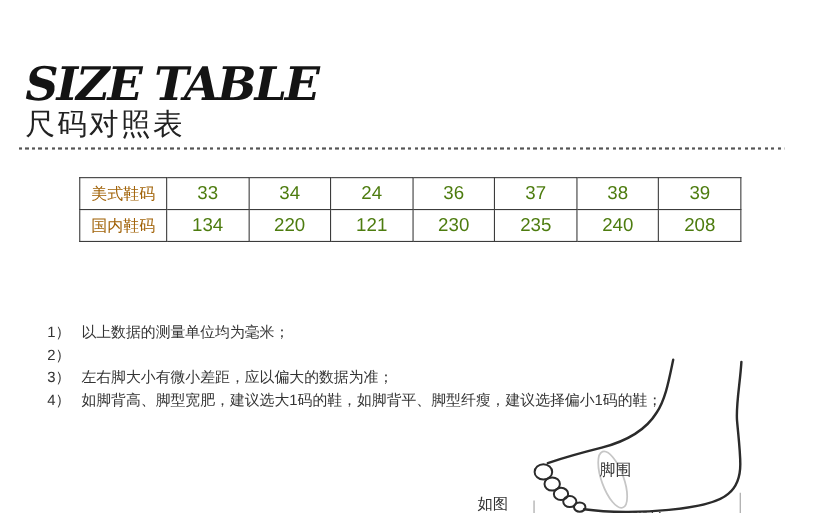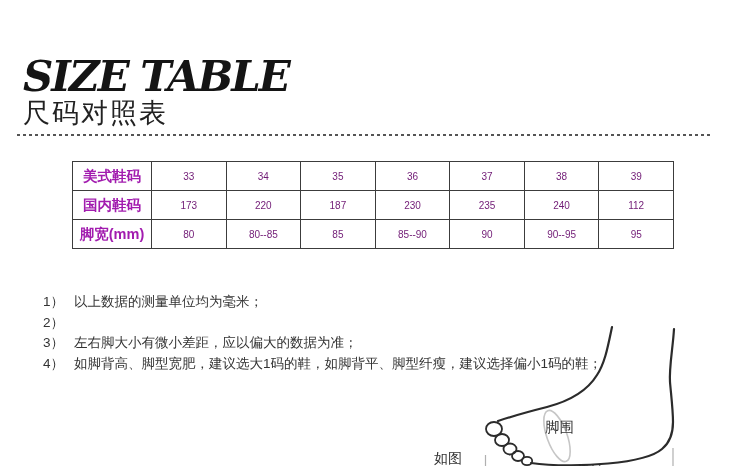--- a/index.html
+++ b/index.html
@@ -30,7 +30,7 @@
     border:1px solid #3c3c3c;height:28px;text-align:center;vertical-align:middle;
     font-size:10px;color:#701a75;padding:0;white-space:nowrap;
   }
-  .size-table td.rowhead{font-weight:bold;font-size:14.5px;color:#a21caf;}
+  .size-table td.rowhead{font-weight:normal;font-size:14.5px;color:#a16207;}
   
   .notes{position:absolute;left:43px;top:248px;width:620px;list-style:none;margin:0;padding:0;}
   .notes li{display:flex;font-size:13.5px;line-height:20.6px;color:#333;}

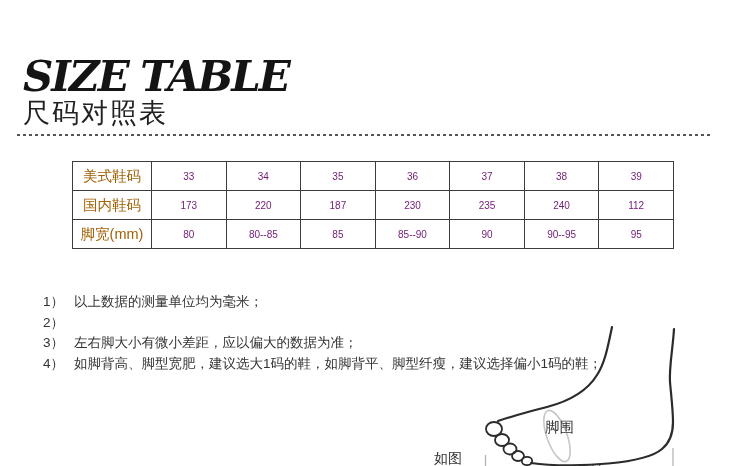--- a/index.html
+++ b/index.html
@@ -28,7 +28,7 @@
   }
   .size-table td{
     border:1px solid #3c3c3c;height:28px;text-align:center;vertical-align:middle;
-    font-size:10px;color:#701a75;padding:0;white-space:nowrap;
+    font-size:17px;color:#4d7c0f;padding:0;white-space:nowrap;
   }
   .size-table td.rowhead{font-weight:normal;font-size:14.5px;color:#a16207;}
   

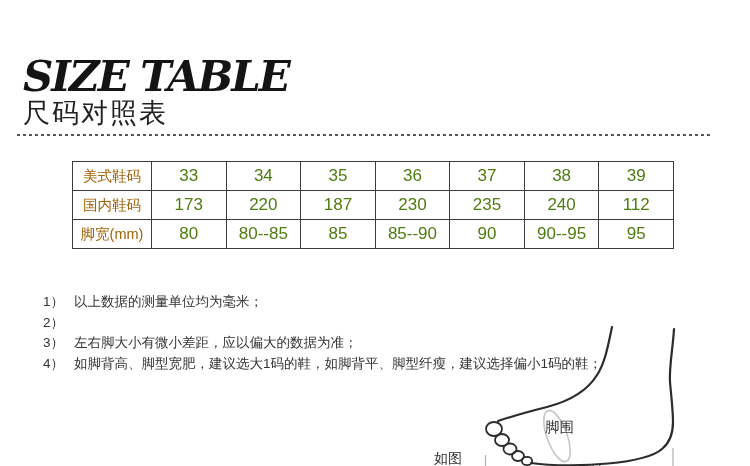--- a/index.html
+++ b/index.html
@@ -82,7 +82,7 @@
           <td class="rowhead">美式鞋码</td>
           <td>33</td>
           <td>34</td>
-          <td>35</td>
+          <td>24</td>
           <td>36</td>
           <td>37</td>
           <td>38</td>

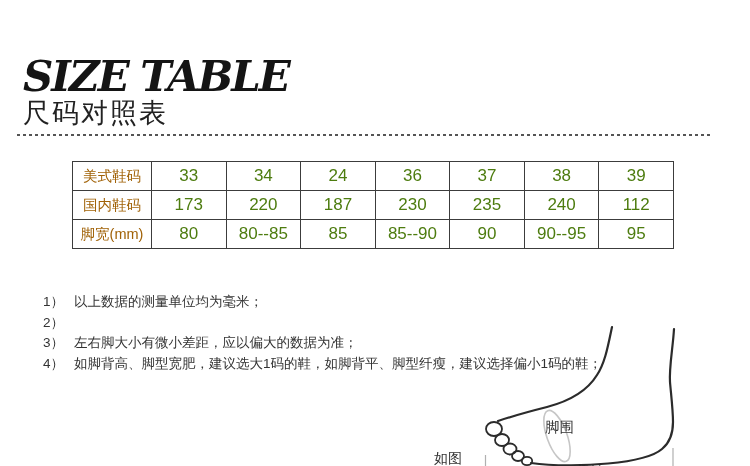--- a/index.html
+++ b/index.html
@@ -90,7 +90,7 @@
         </tr>
         <tr>
           <td class="rowhead">国内鞋码</td>
-          <td>173</td>
+          <td>134</td>
           <td>220</td>
           <td>187</td>
           <td>230</td>

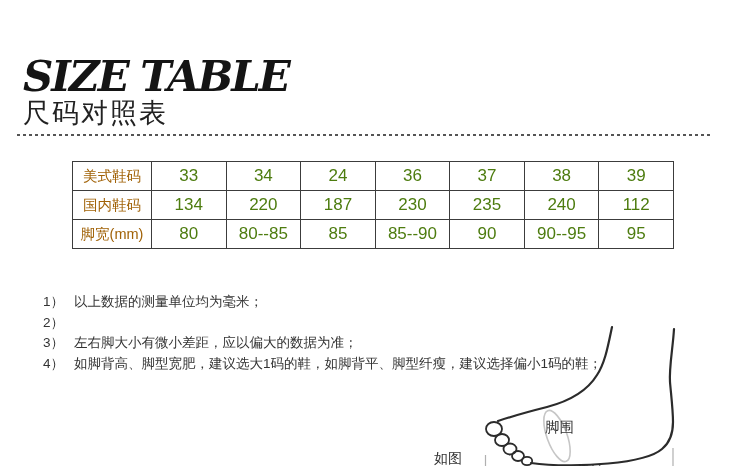--- a/index.html
+++ b/index.html
@@ -92,7 +92,7 @@
           <td class="rowhead">国内鞋码</td>
           <td>134</td>
           <td>220</td>
-          <td>187</td>
+          <td>121</td>
           <td>230</td>
           <td>235</td>
           <td>240</td>

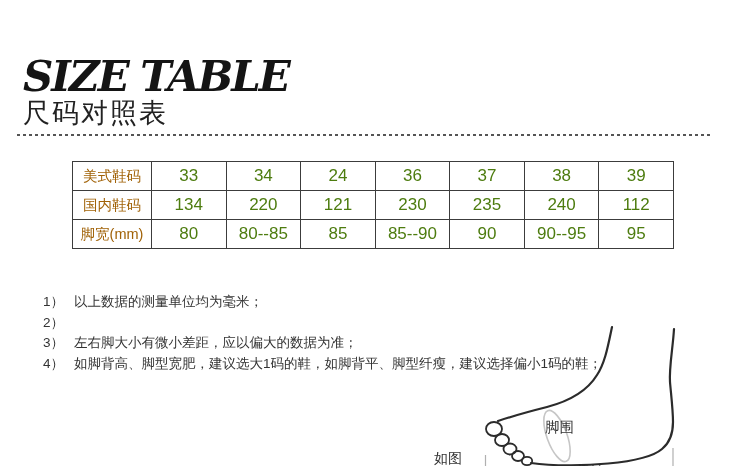--- a/index.html
+++ b/index.html
@@ -96,7 +96,7 @@
           <td>230</td>
           <td>235</td>
           <td>240</td>
-          <td>112</td>
+          <td>208</td>
         </tr>
         <tr>
           <td class="rowhead">脚宽(mm)</td>

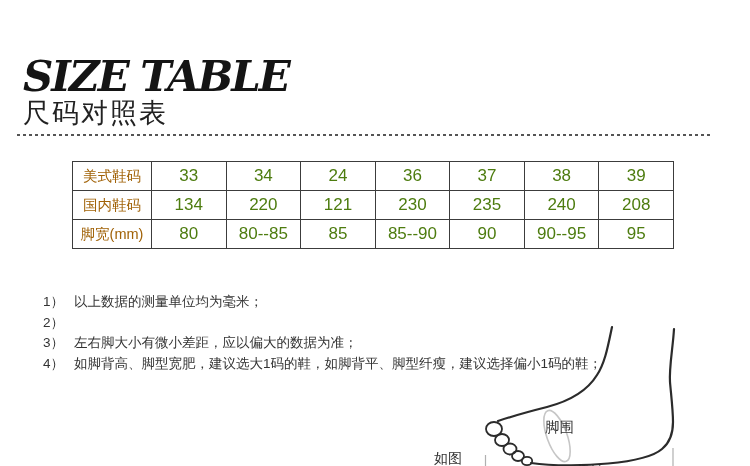--- a/index.html
+++ b/index.html
@@ -98,16 +98,6 @@
           <td>240</td>
           <td>208</td>
         </tr>
-        <tr>
-          <td class="rowhead">脚宽(mm)</td>
-          <td>80</td>
-          <td>80--85</td>
-          <td>85</td>
-          <td>85--90</td>
-          <td>90</td>
-          <td>90--95</td>
-          <td>95</td>
-        </tr>
       </tbody>
   </table>
 

